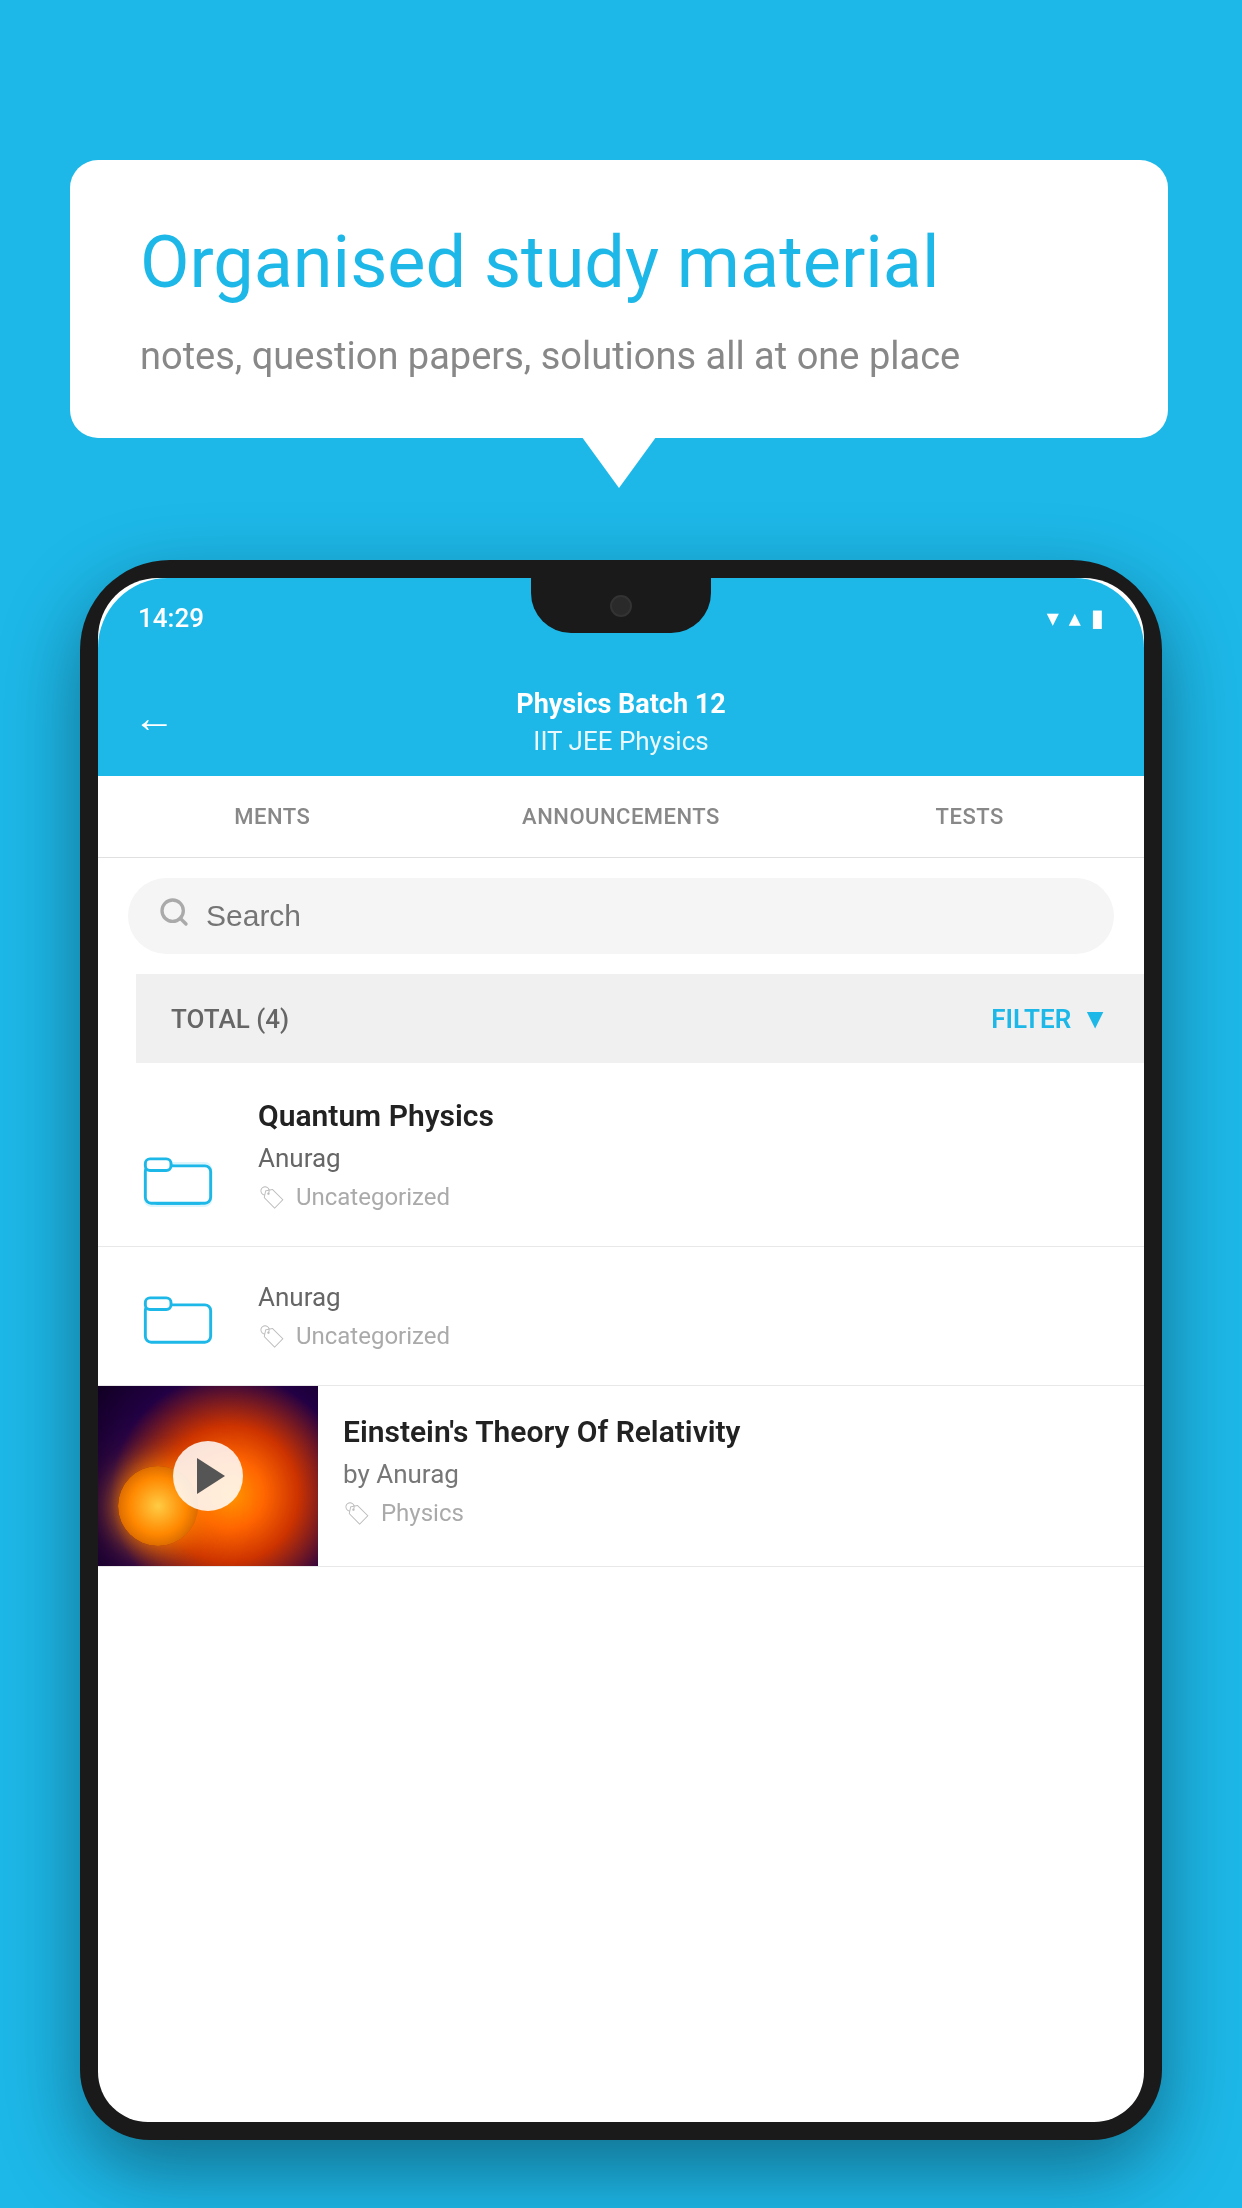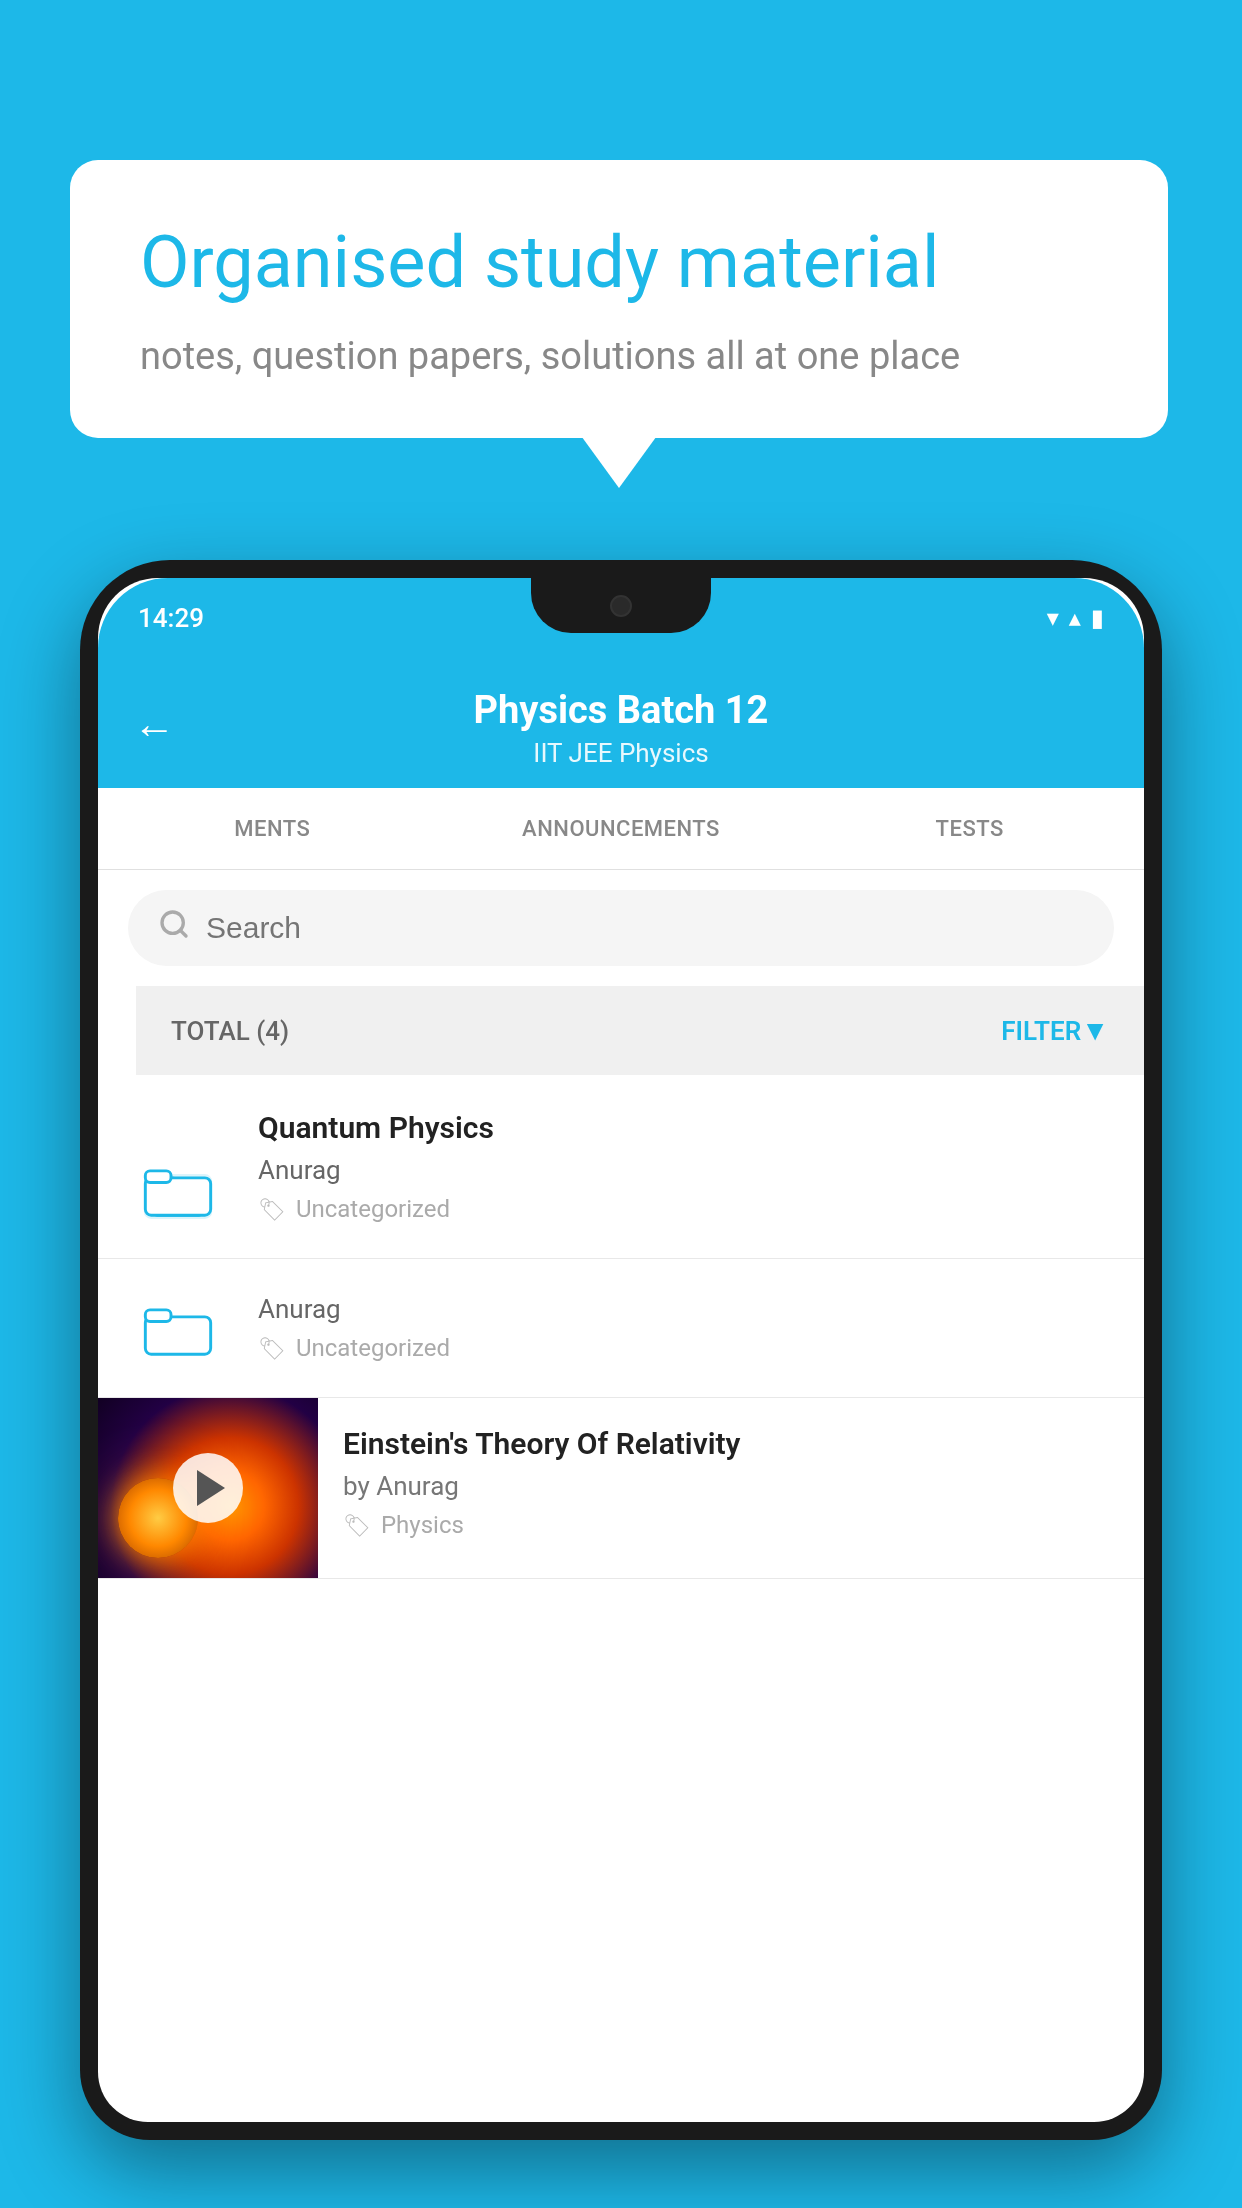--- a/index.html
+++ b/index.html
@@ -145,7 +145,7 @@
 
     .header-title {
       color: white;
-      font-size: 38px;
+      font-size: 27px;
       font-weight: 700;
     }
 

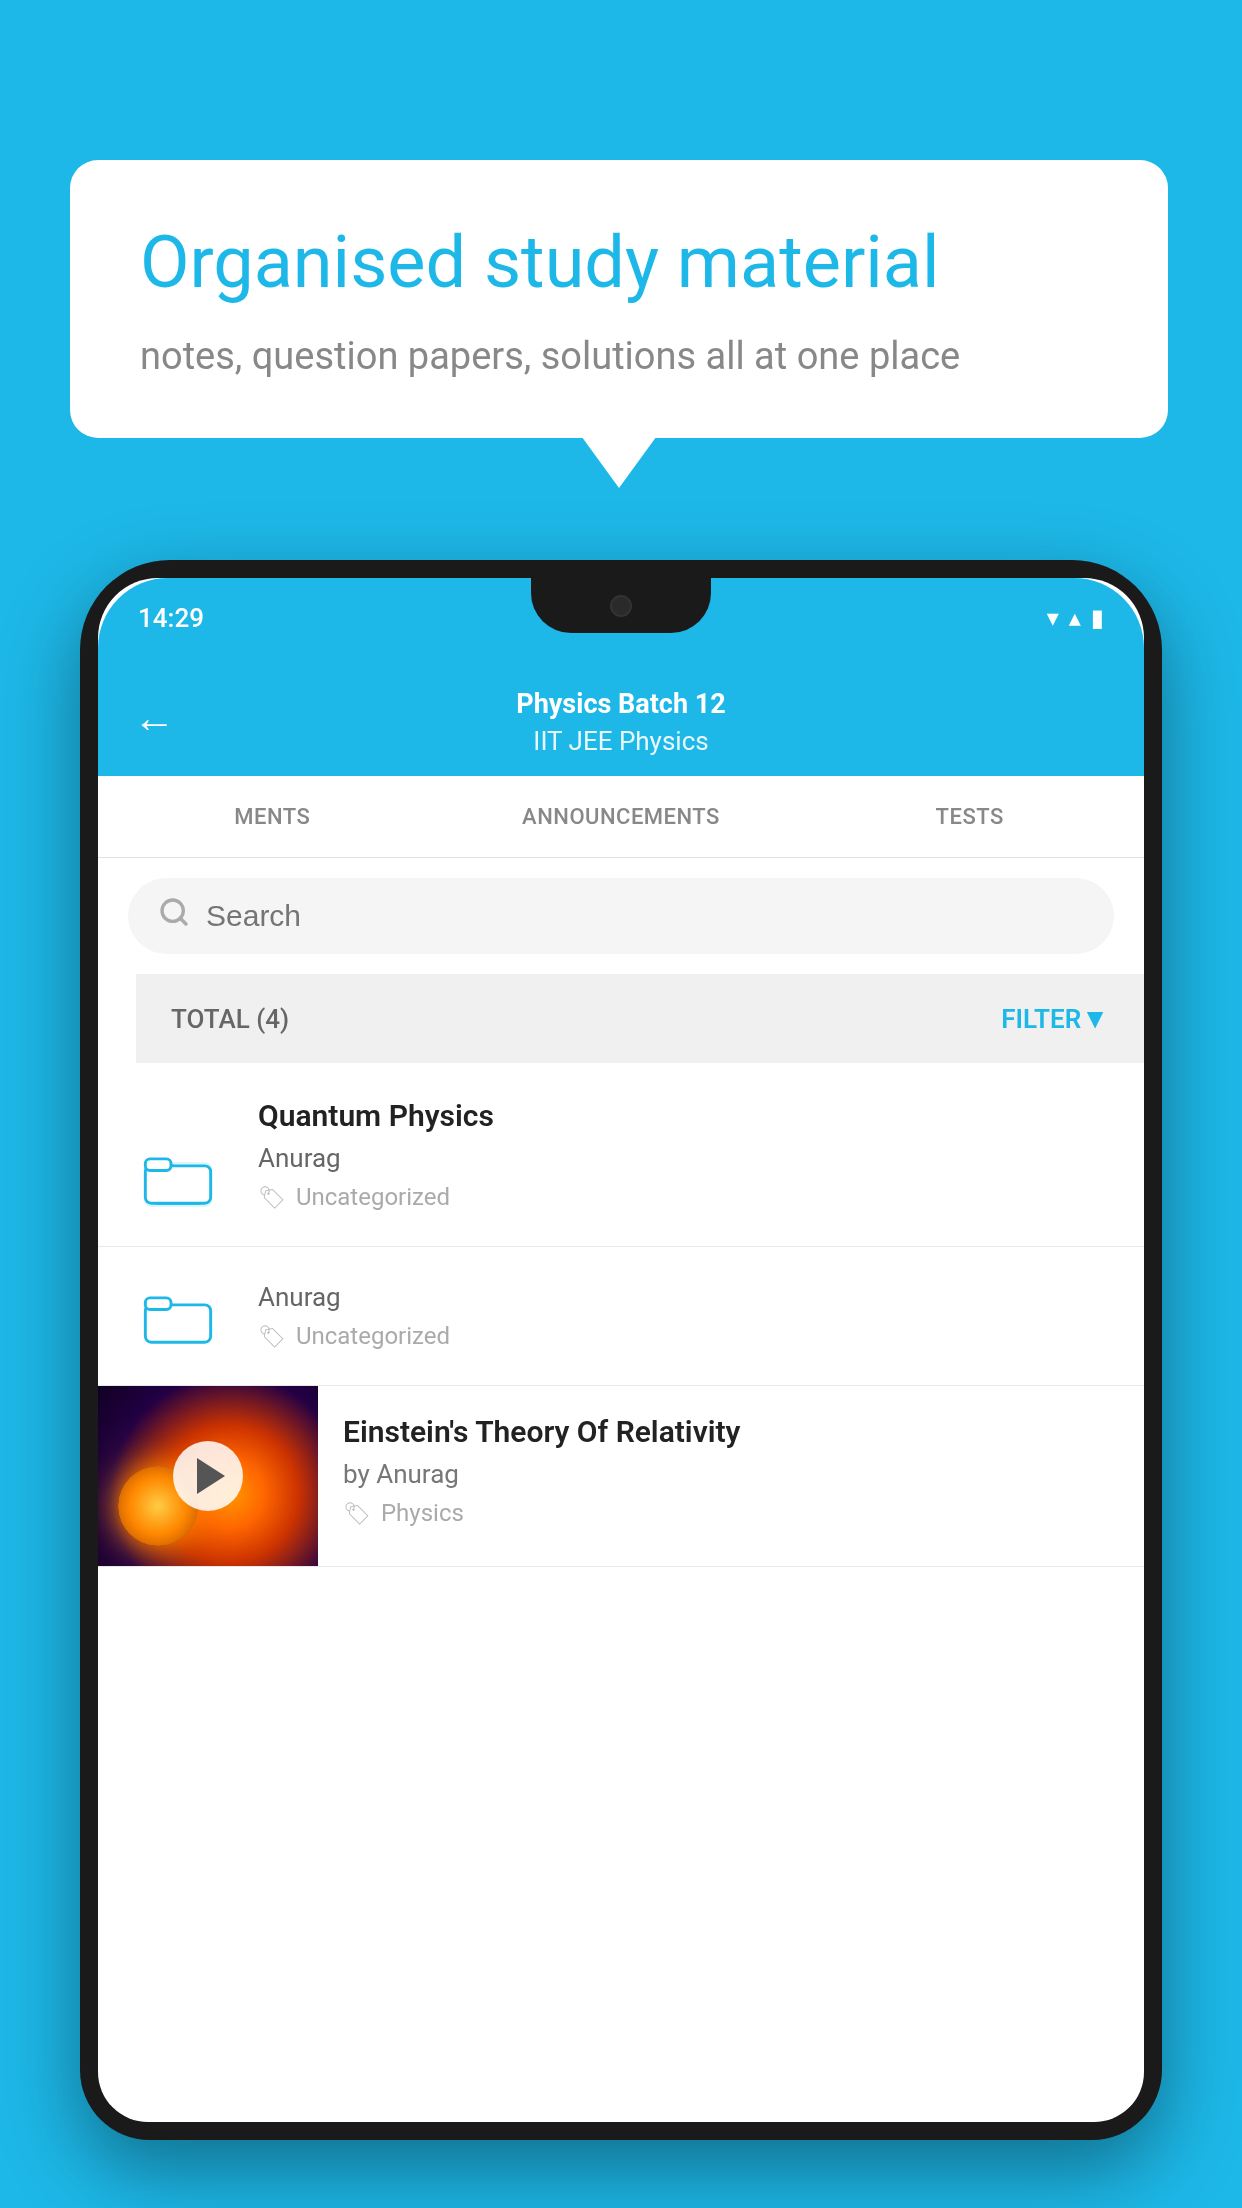--- a/index.html
+++ b/index.html
@@ -241,6 +241,7 @@
       font-weight: 600;
       display: flex;
       align-items: center;
+      gap: 10px;
       cursor: pointer;
     }
 

